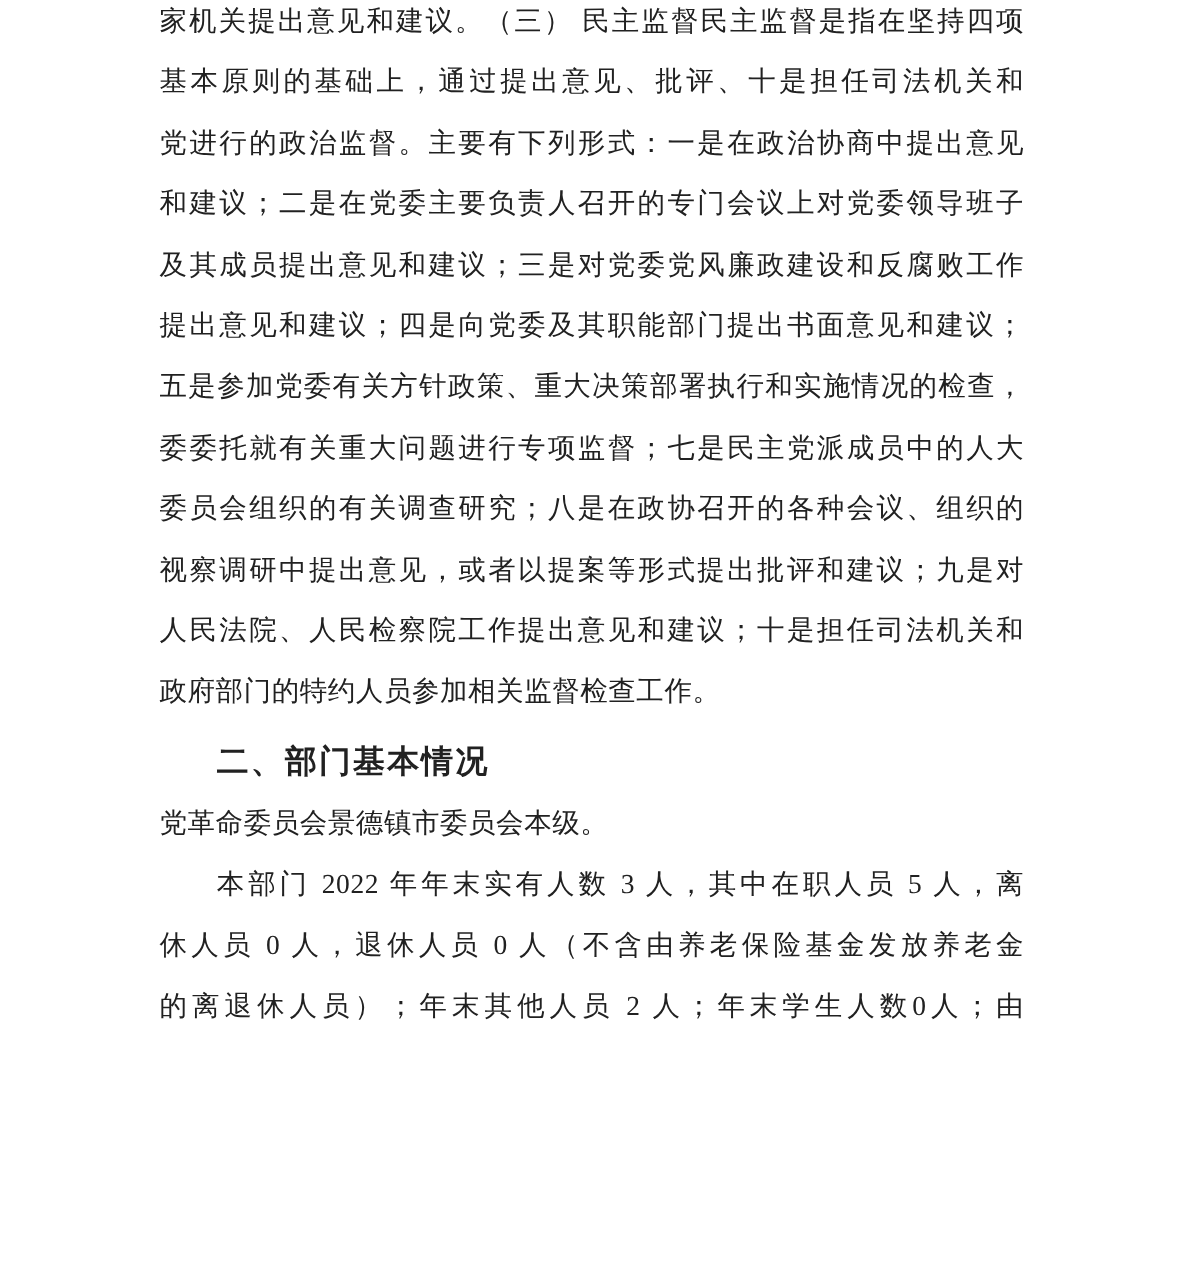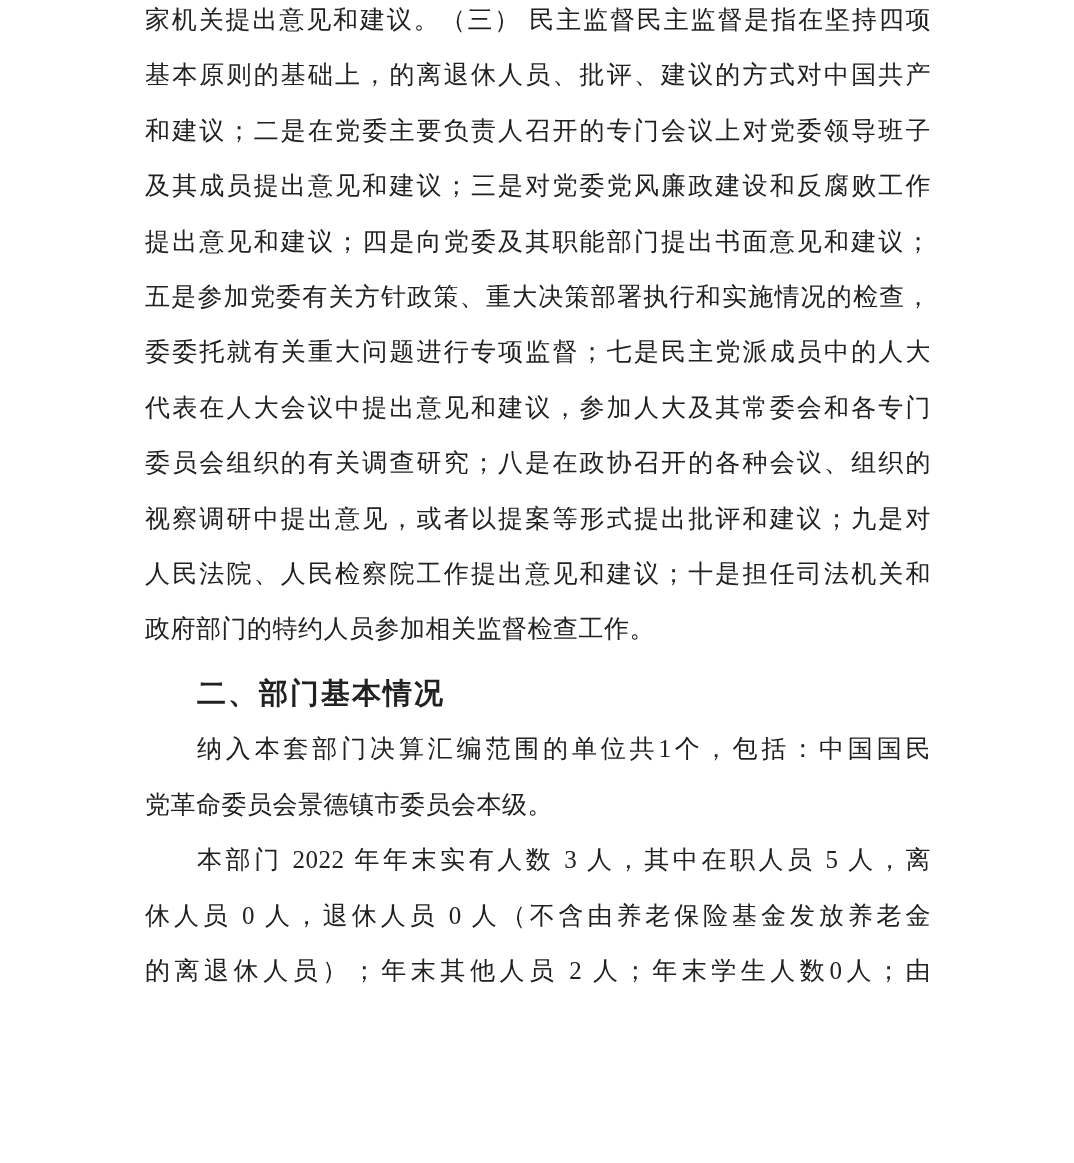--- a/index.html
+++ b/index.html
@@ -55,7 +55,7 @@
 
   <div>
     <div class="ln">家机关提出意见和建议。（三） 民主监督民主监督是指在坚持四项</div>
-    <div class="ln">基本原则的基础上，的离退休人员、批评、建议的方式对中国共产</div>
+    <div class="ln">基本原则的基础上，通过提出意见、批评、十是担任司法机关和</div>
     <div class="ln">和建议；二是在党委主要负责人召开的专门会议上对党委领导班子</div>
     <div class="ln">及其成员提出意见和建议；三是对党委党风廉政建设和反腐败工作</div>
     <div class="ln">提出意见和建议；四是向党委及其职能部门提出书面意见和建议；</div>

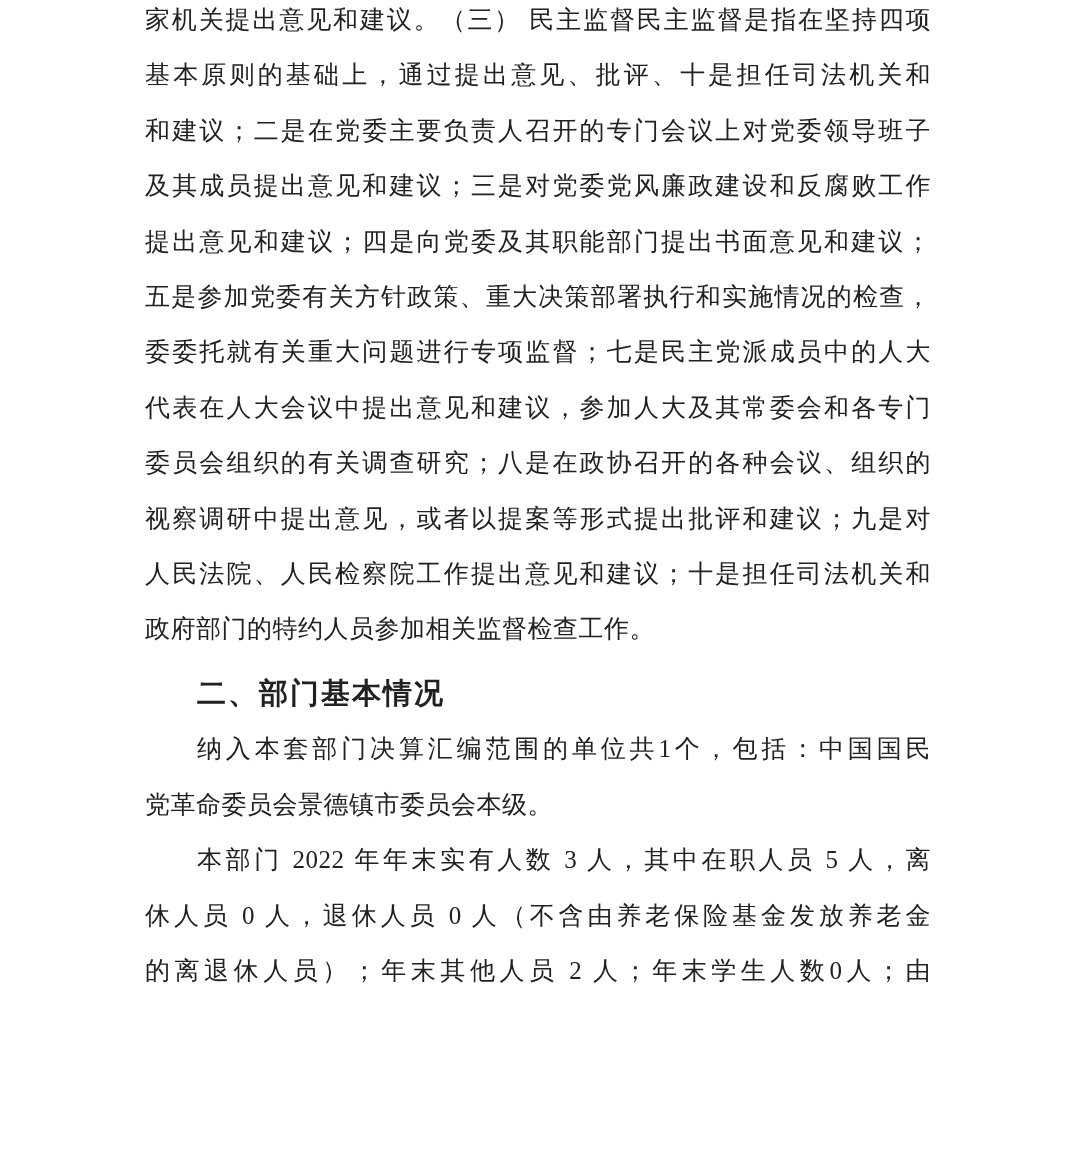--- a/index.html
+++ b/index.html
@@ -56,6 +56,7 @@
   <div>
     <div class="ln">家机关提出意见和建议。（三） 民主监督民主监督是指在坚持四项</div>
     <div class="ln">基本原则的基础上，通过提出意见、批评、十是担任司法机关和</div>
+    <div class="ln">党进行的政治监督。主要有下列形式：一是在政治协商中提出意见</div>
     <div class="ln">和建议；二是在党委主要负责人召开的专门会议上对党委领导班子</div>
     <div class="ln">及其成员提出意见和建议；三是对党委党风廉政建设和反腐败工作</div>
     <div class="ln">提出意见和建议；四是向党委及其职能部门提出书面意见和建议；</div>

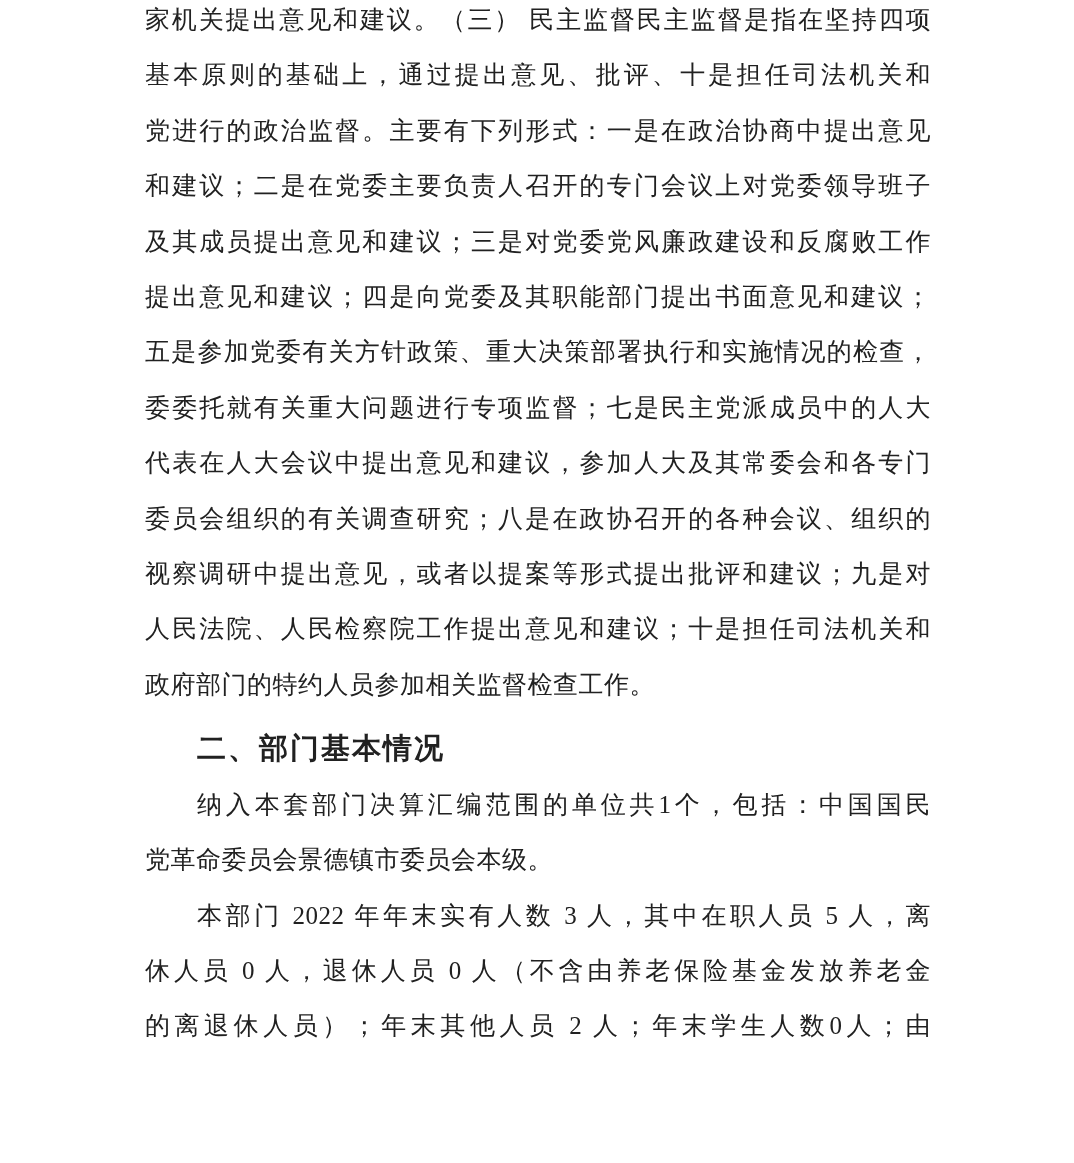--- a/index.html
+++ b/index.html
@@ -62,7 +62,6 @@
     <div class="ln">提出意见和建议；四是向党委及其职能部门提出书面意见和建议；</div>
     <div class="ln">五是参加党委有关方针政策、重大决策部署执行和实施情况的检查，</div>
     <div class="ln">委委托就有关重大问题进行专项监督；七是民主党派成员中的人大</div>
-    <div class="ln">代表在人大会议中提出意见和建议，参加人大及其常委会和各专门</div>
     <div class="ln">委员会组织的有关调查研究；八是在政协召开的各种会议、组织的</div>
     <div class="ln">视察调研中提出意见，或者以提案等形式提出批评和建议；九是对</div>
     <div class="ln">人民法院、人民检察院工作提出意见和建议；十是担任司法机关和</div>

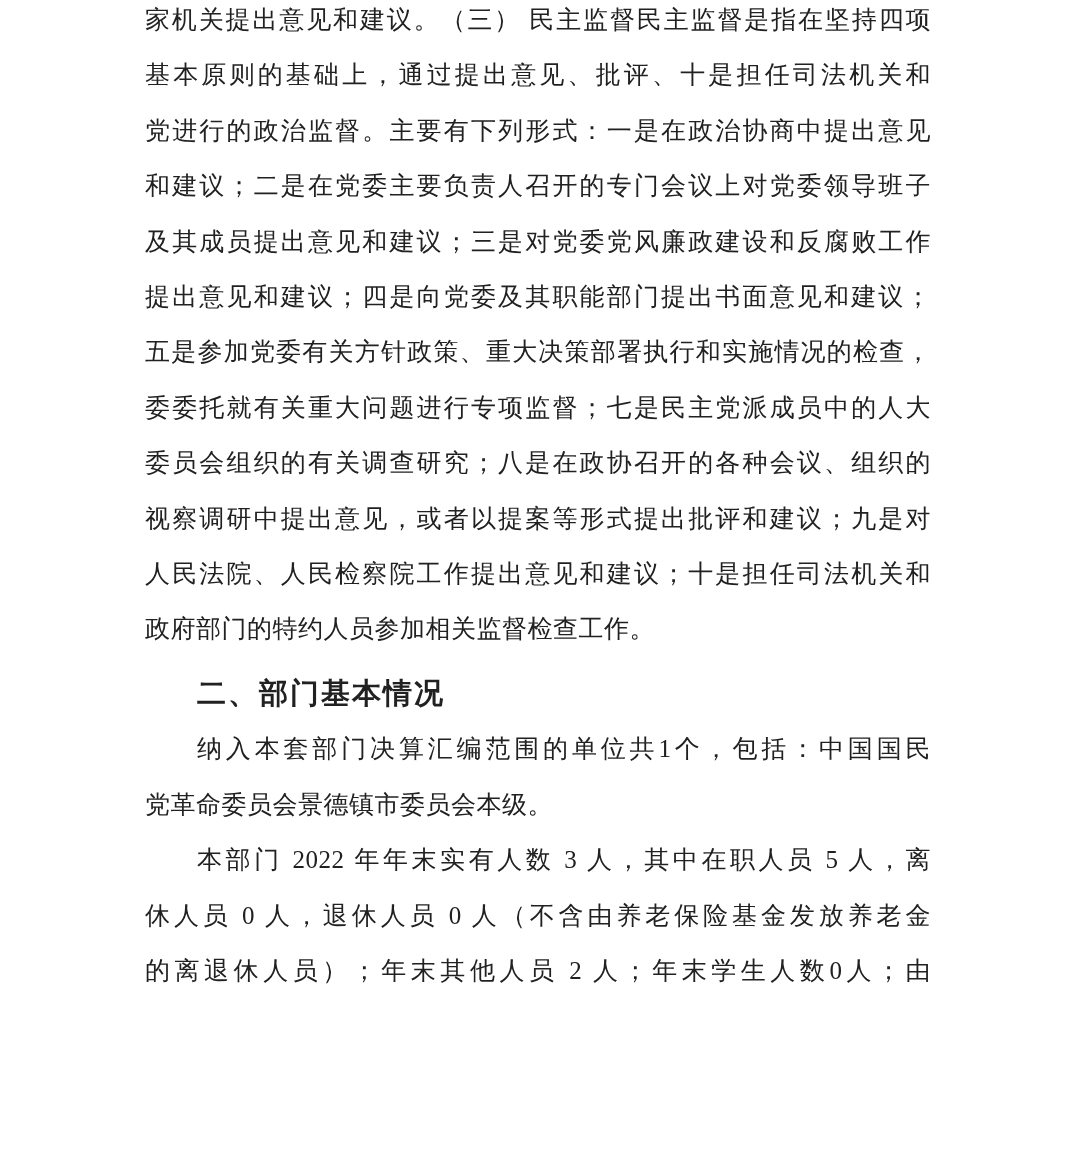--- a/index.html
+++ b/index.html
@@ -71,7 +71,6 @@
   <div class="heading">二、部门基本情况</div>
 
   <div>
-    <div class="ln indent">纳入本套部门决算汇编范围的单位共1个，包括：中国国民</div>
     <div class="ln ln-end">党革命委员会景德镇市委员会本级。</div>
   </div>
 

